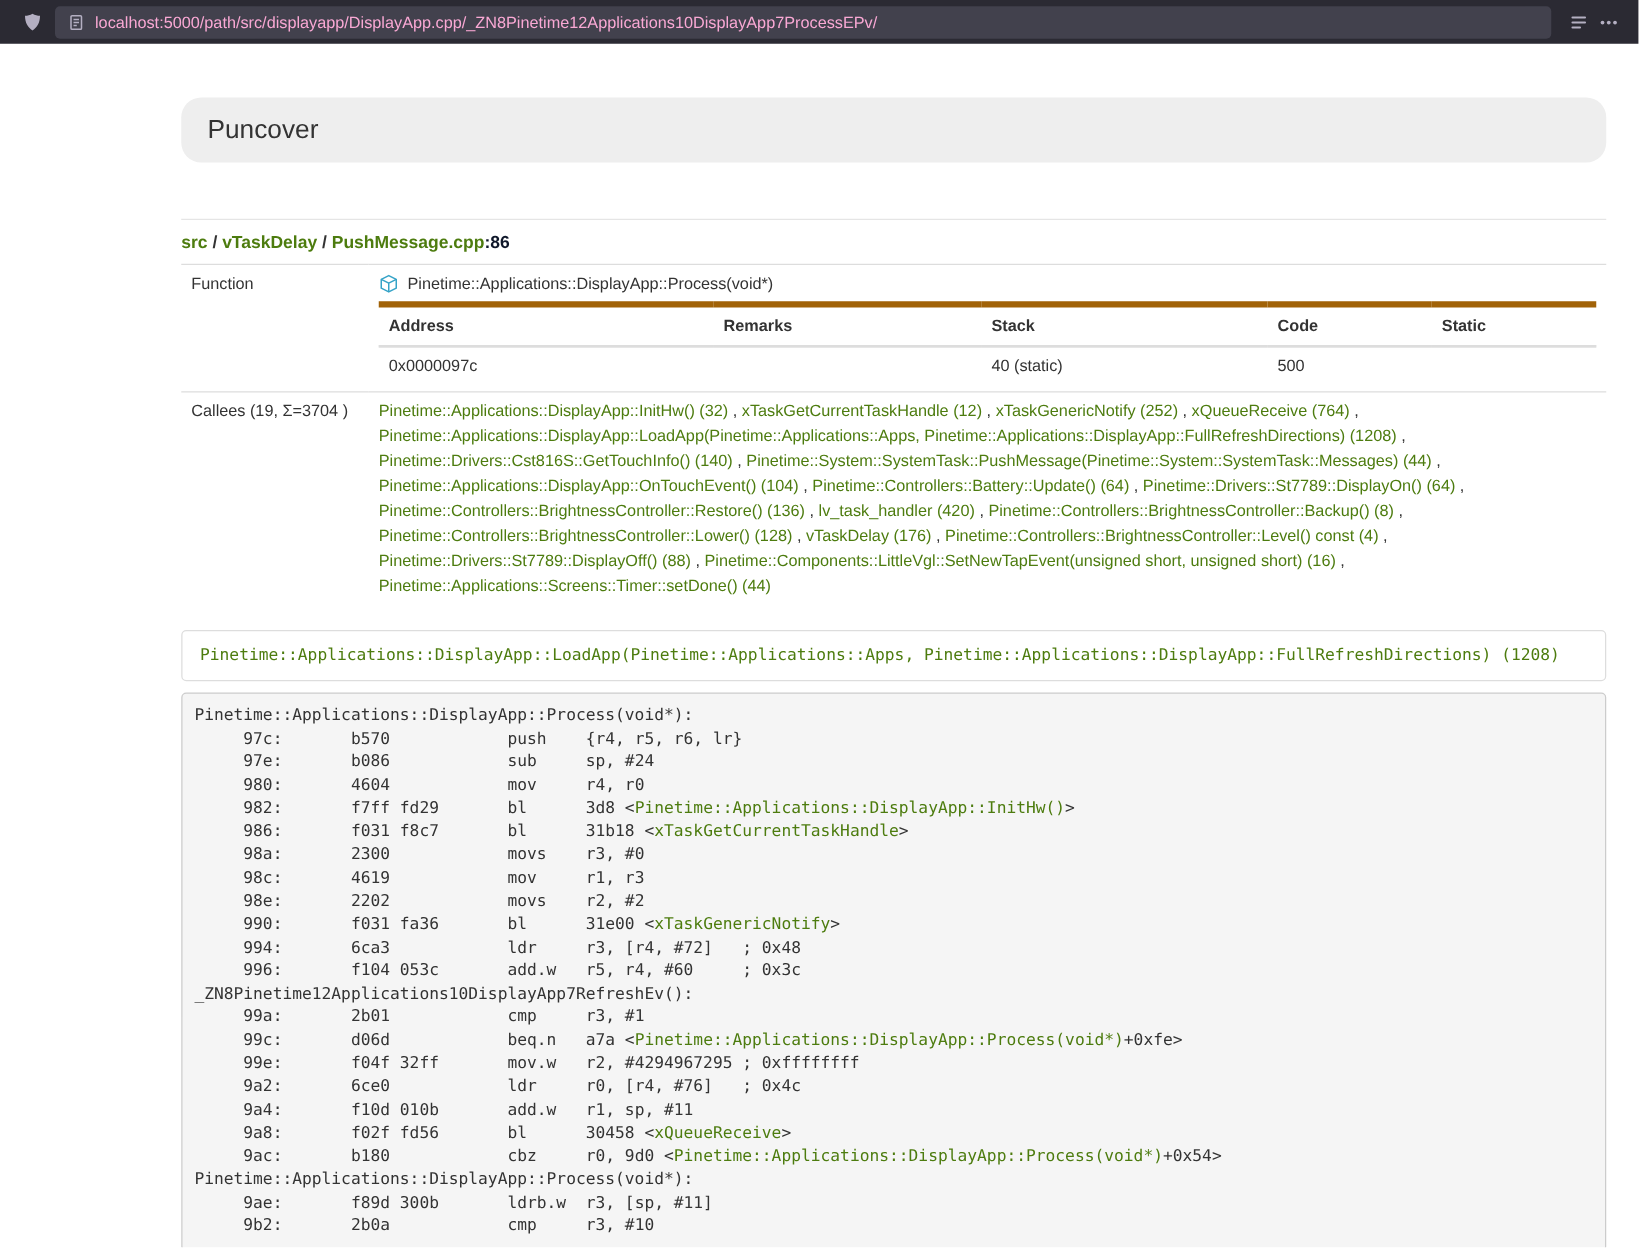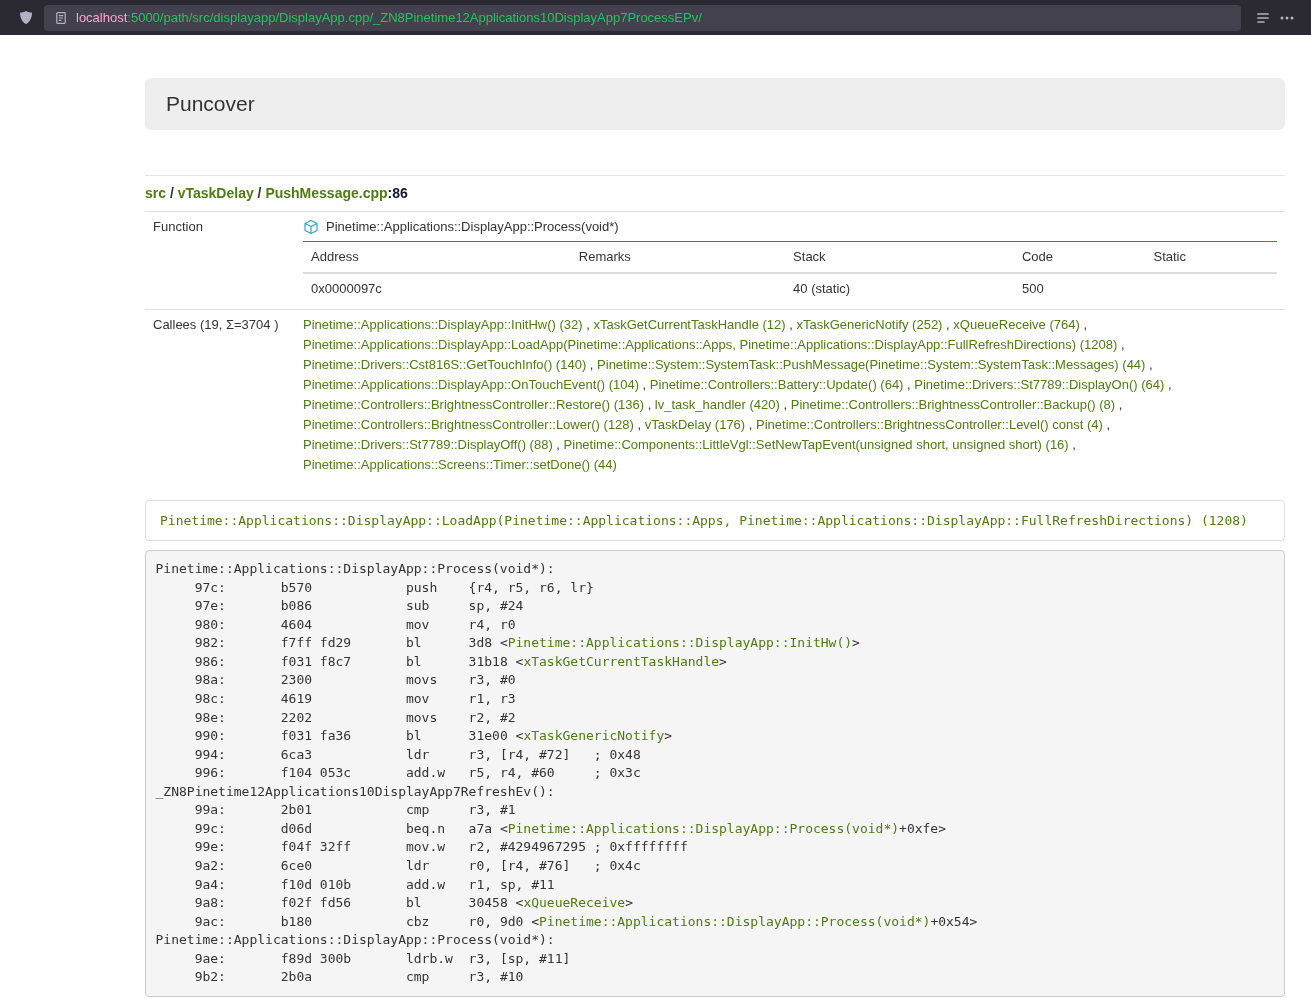--- a/index.html
+++ b/index.html
@@ -25,7 +25,7 @@
   }
   .urlbar .page-ico { display: flex; margin-right: 8px; }
   .url-host { color: #f9a8d4; }
-  .url-path { color: #22c55e; }
+  .url-path { color: #f9a8d4; }
 
   
   .container { width: 1140px; margin-left: 145px; padding-top: 43px; }

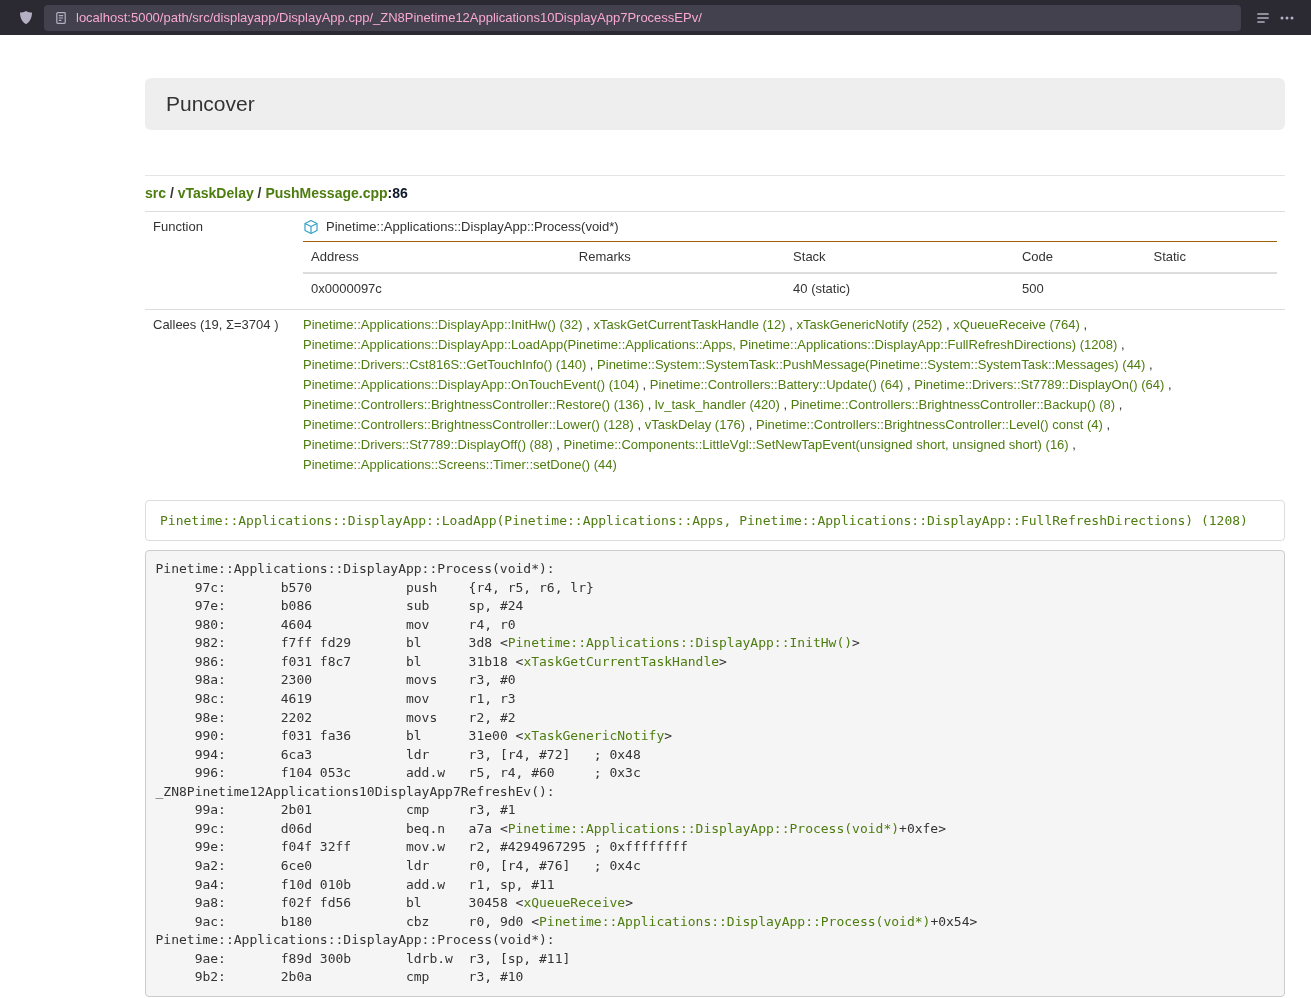--- a/index.html
+++ b/index.html
@@ -30,7 +30,7 @@
   
   .container { width: 1140px; margin-left: 145px; padding-top: 43px; }
 
-  .jumbotron { background: #eeeeee; border-radius: 6px; padding: 14px 21px; }
+  .jumbotron { background: #eeeeee; border-radius: 16px; padding: 14px 21px; }
   .jumbotron h1 { margin: 0; font-size: 21px; line-height: 24px; font-weight: 500; color: #333; }
 
   hr.divider { border: 0; border-top: 1px solid #e5e5e5; margin: 45px 0 7px 0; }

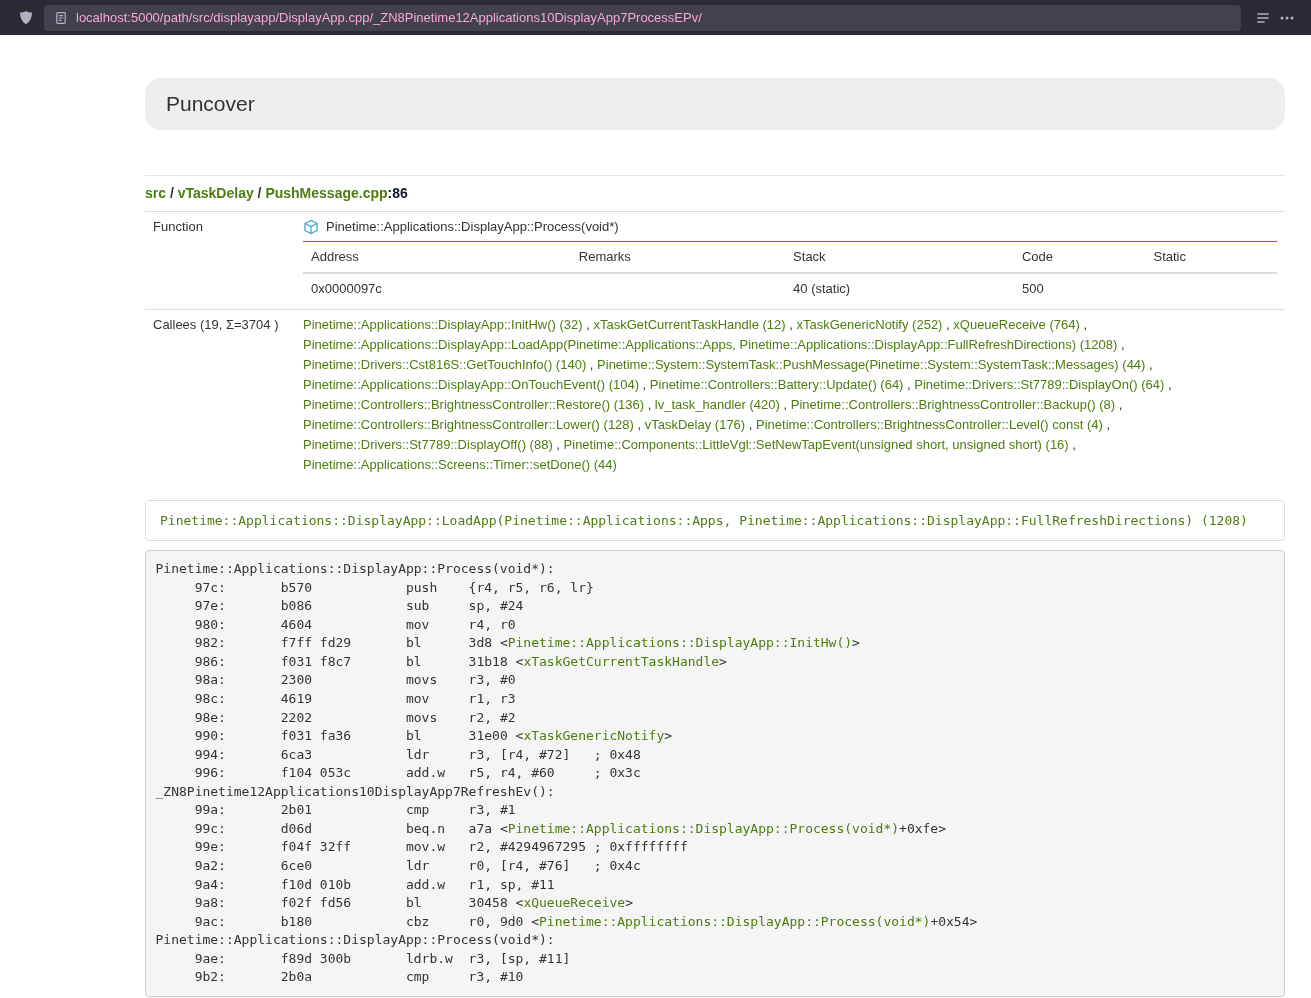--- a/index.html
+++ b/index.html
@@ -53,8 +53,8 @@
 
   table.inner { width: 100%; border-collapse: collapse; margin-top: 4px; font-size: 13px; }
   table.inner th {
-    border-top: 1px solid #a16207; border-bottom: 2px solid #dddddd;
-    padding: 5px 8px; text-align: left; font-weight: normal; line-height: 20px;
+    border-top: 5px solid #a16207; border-bottom: 2px solid #dddddd;
+    padding: 5px 8px; text-align: left; font-weight: bold; line-height: 20px;
   }
   table.inner td { padding: 5px 8px; line-height: 20px; }
 

